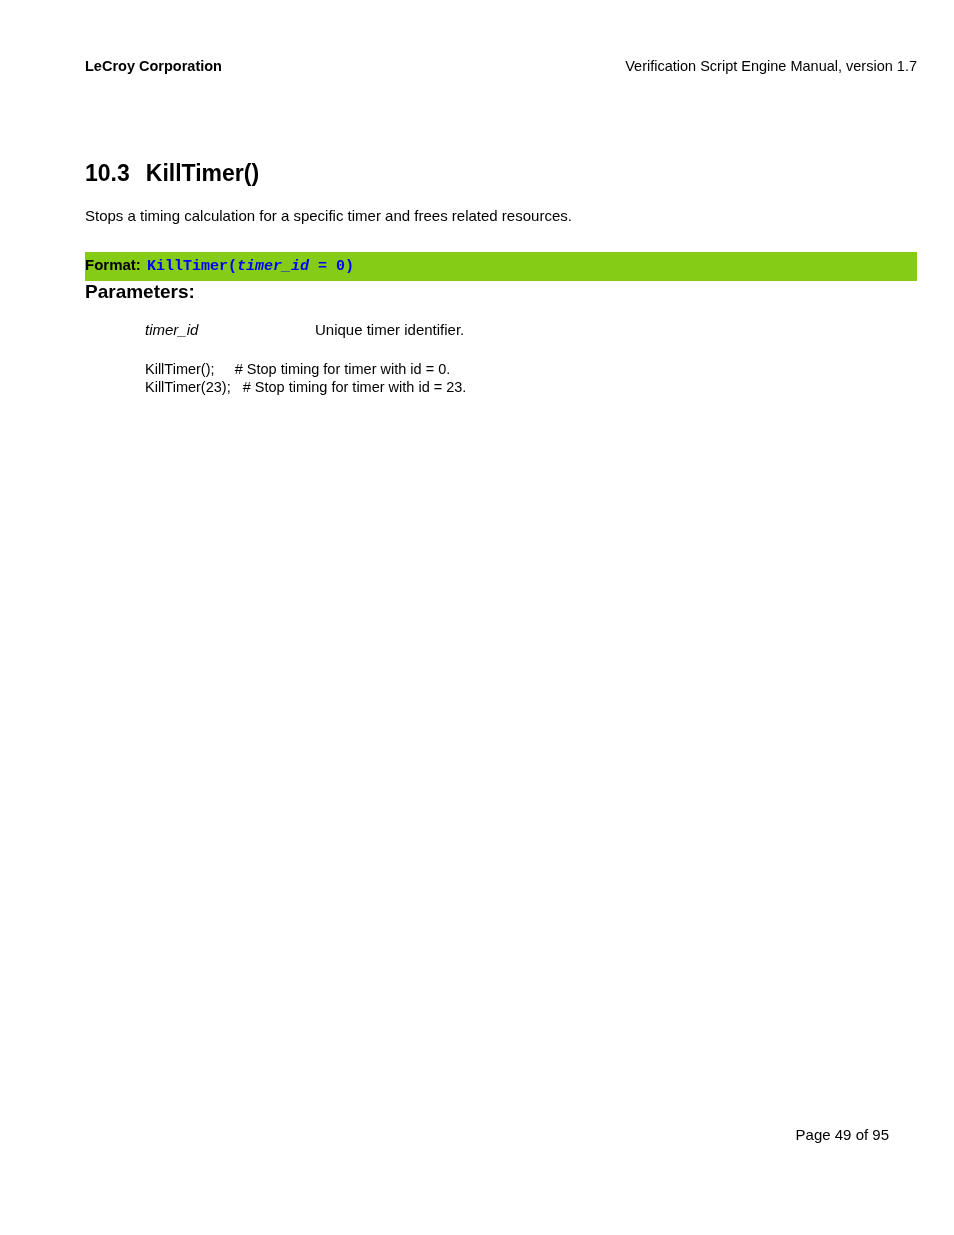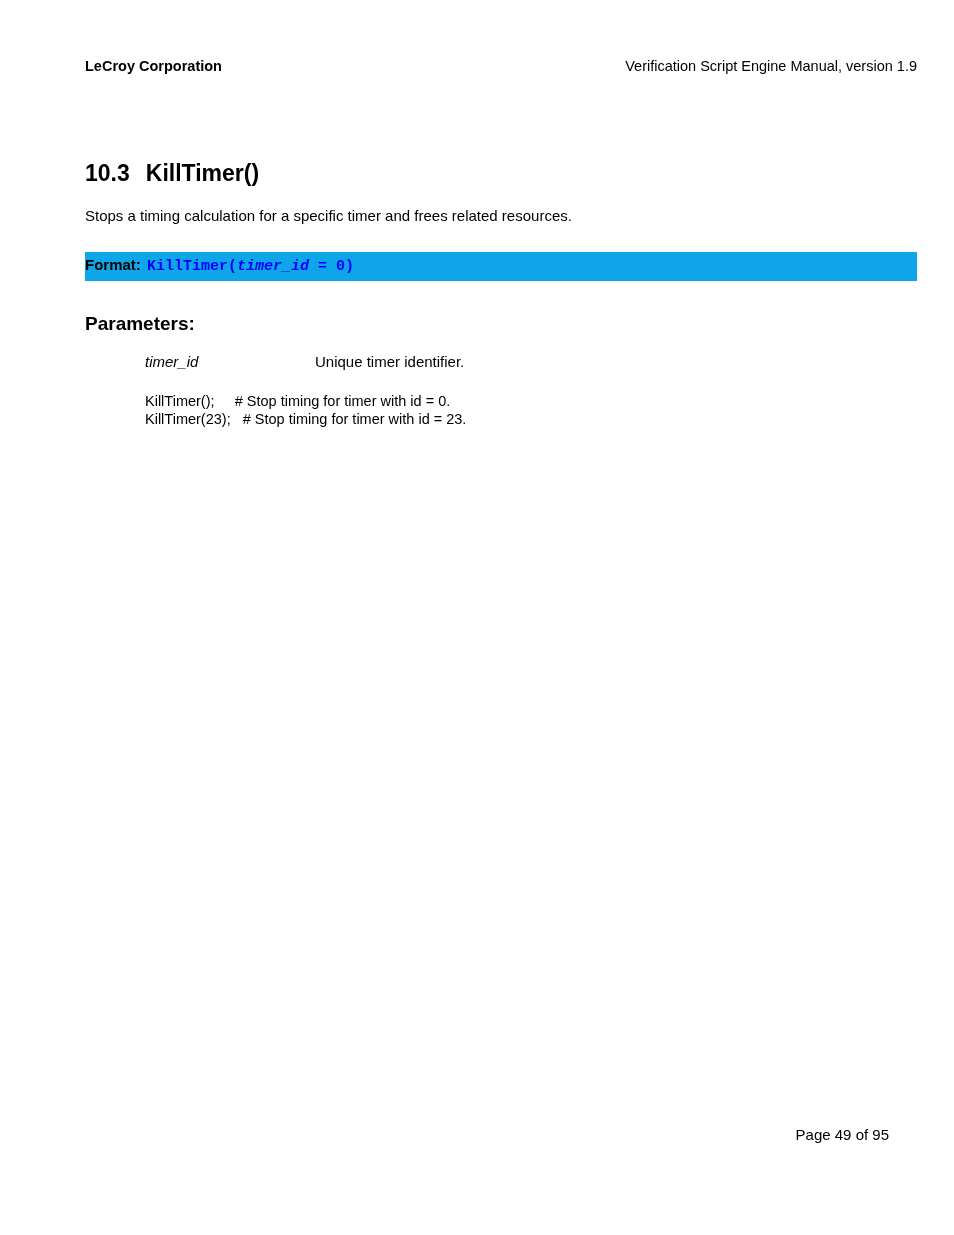--- a/index.html
+++ b/index.html
@@ -107,7 +107,7 @@
 
   <div class="header">
     <span class="left">LeCroy Corporation</span>
-    <span class="right">Verification Script Engine Manual, version 1.9</span>
+    <span class="right">Verification Script Engine Manual, version 1.7</span>
   </div>
 
   <div class="content">

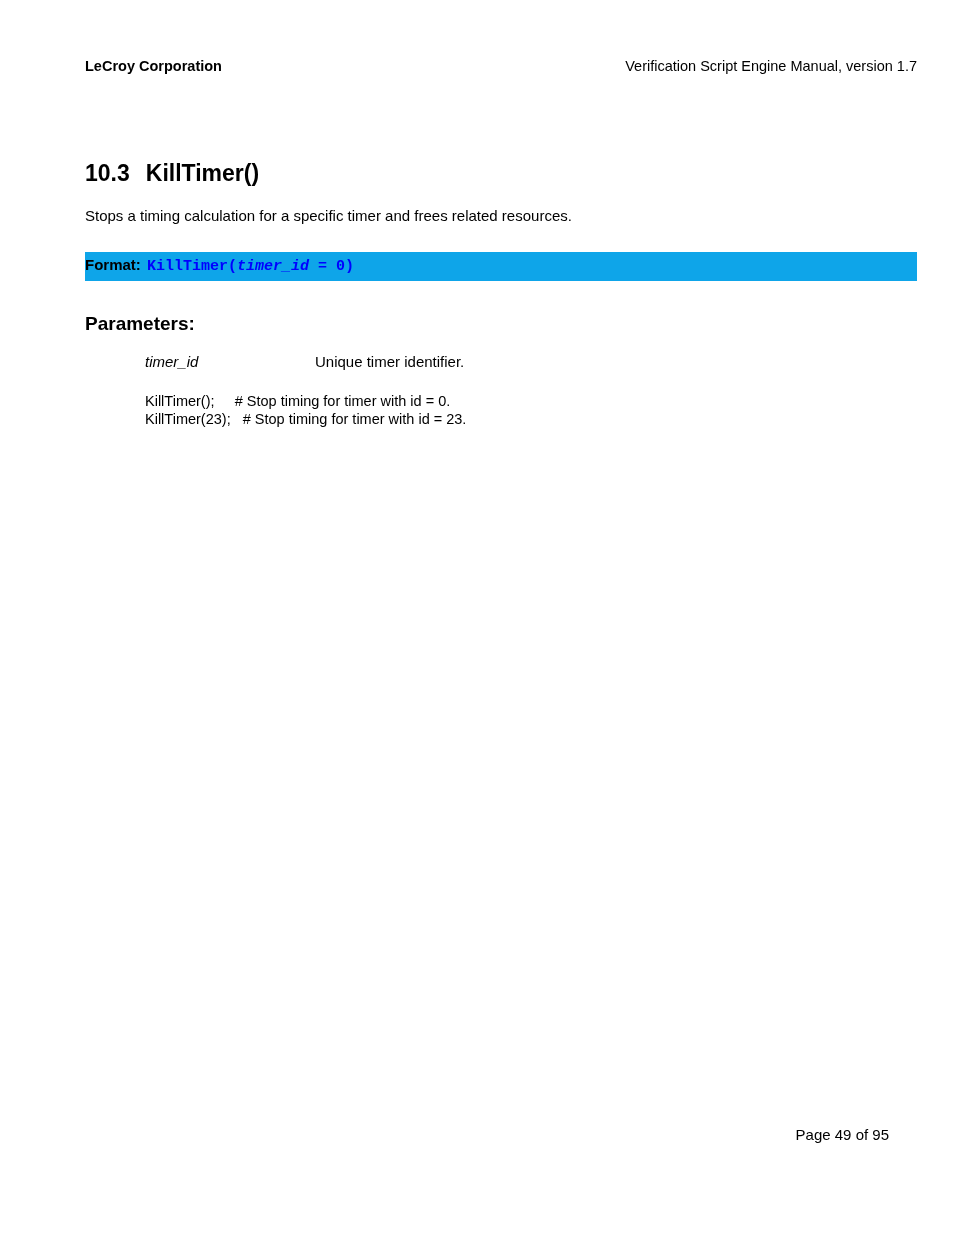--- a/index.html
+++ b/index.html
@@ -50,10 +50,9 @@
     margin-bottom: 28px;
   }
   .format-bar {
-    background: #0ea5e9;
+    background: #84cc16;
     padding: 4px 5px 6px 0px;
     font-size: 15px;
-    margin-bottom: 32px;
   }
   .format-label {
     font-weight: bold;

